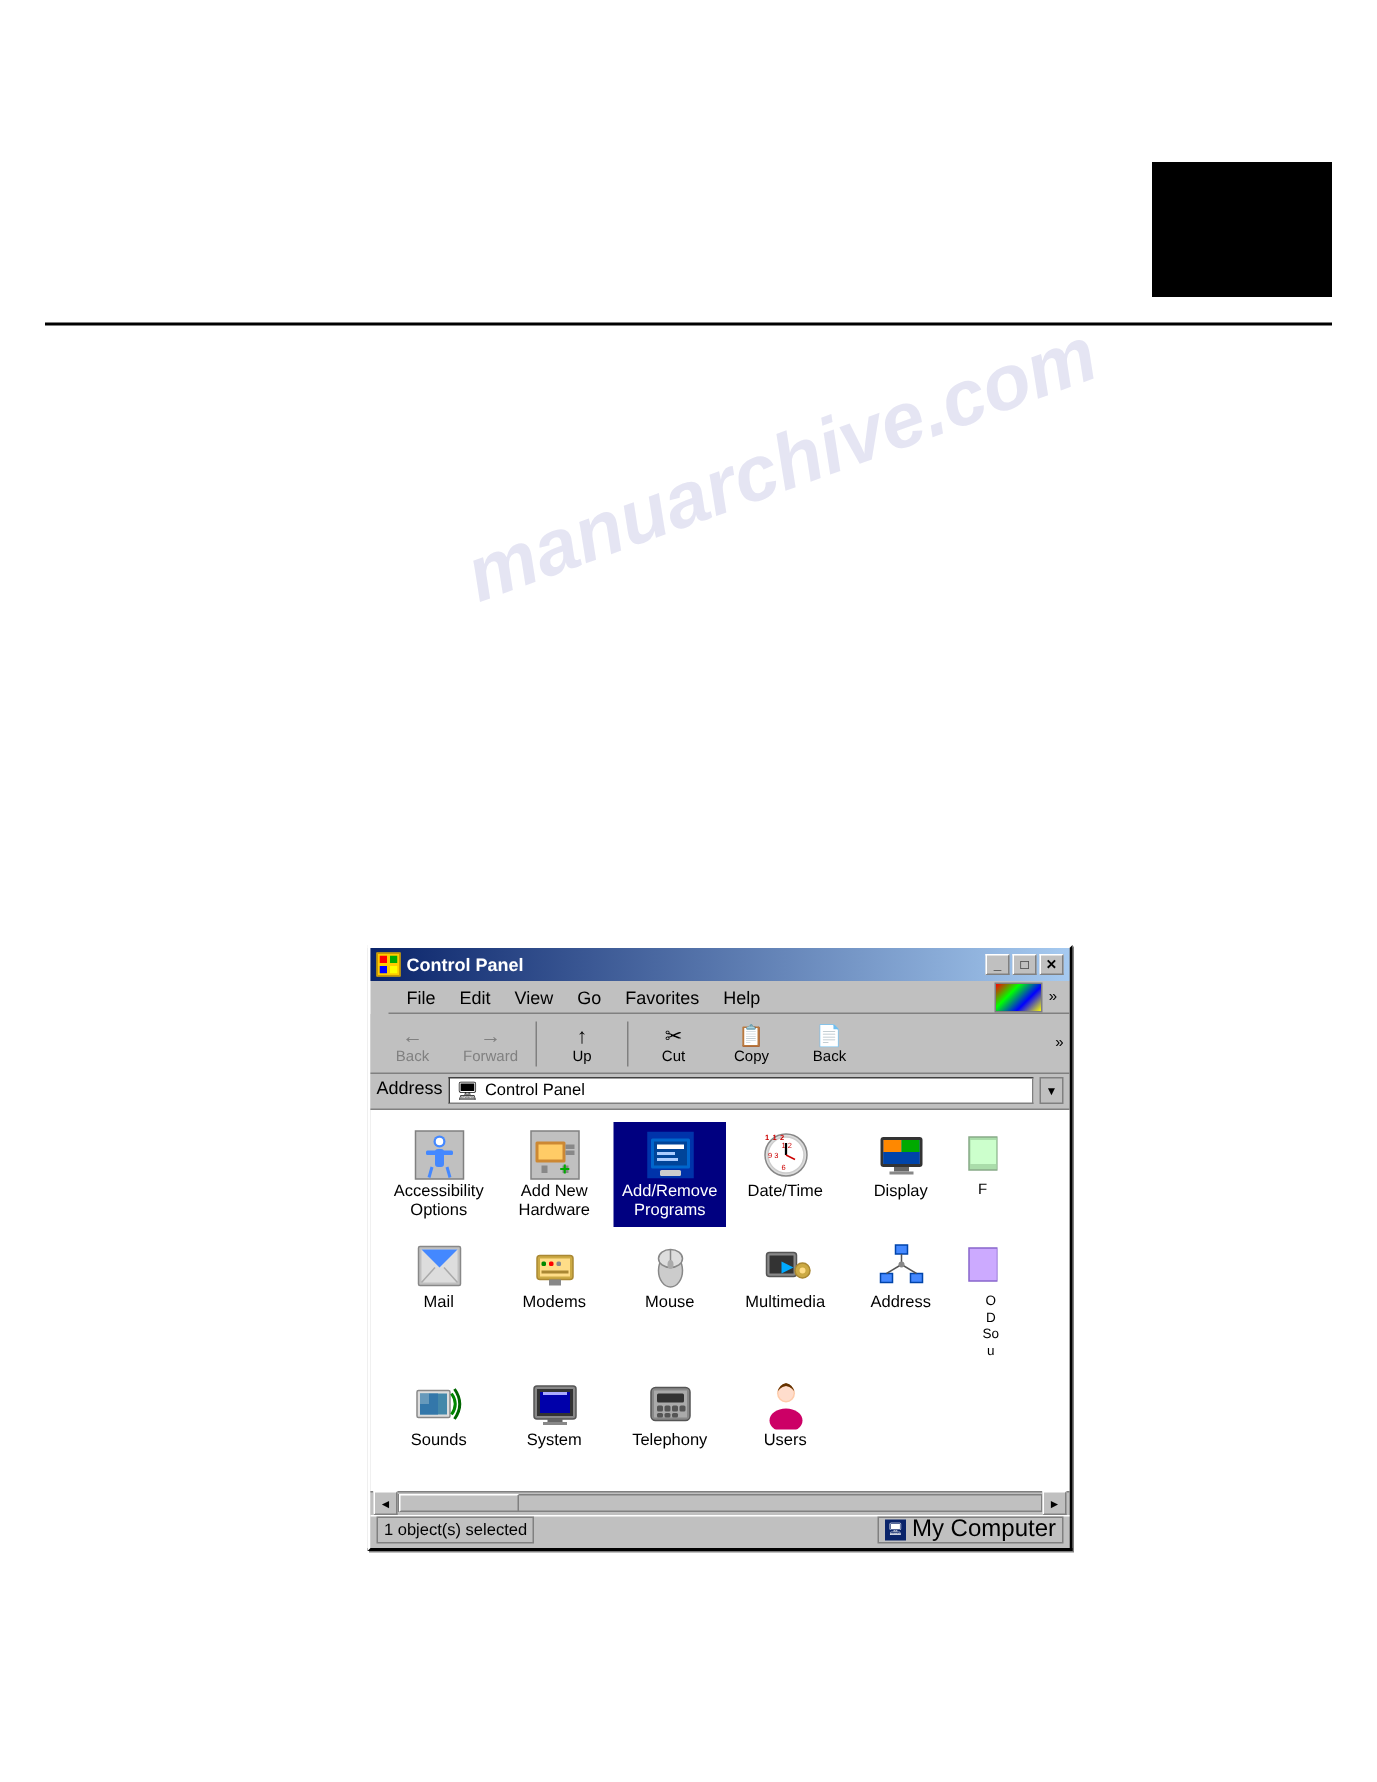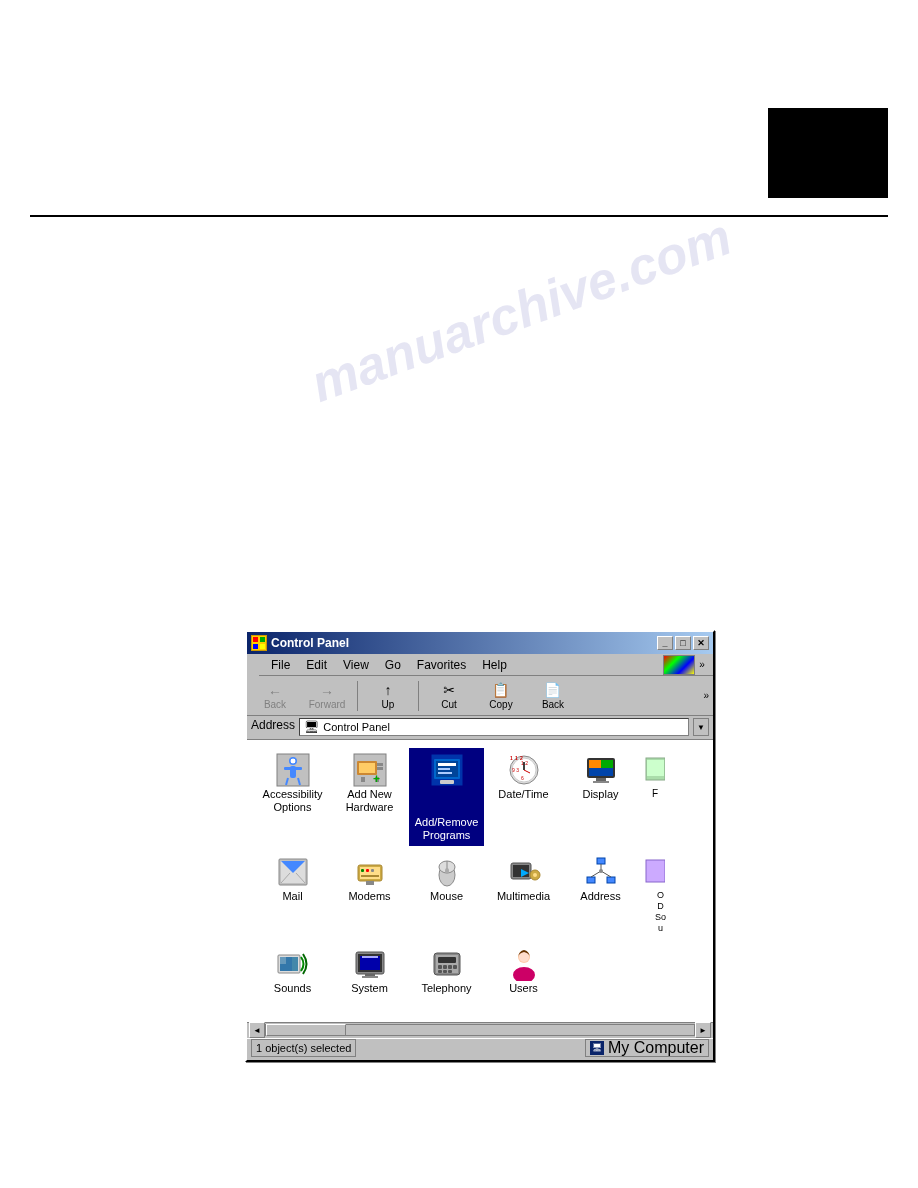--- a/index.html
+++ b/index.html
@@ -236,7 +236,6 @@
     }
     .icon-item.selected .icon-label {
       color: #ffffff;
-      margin-top: 28px;
     }
 
     

